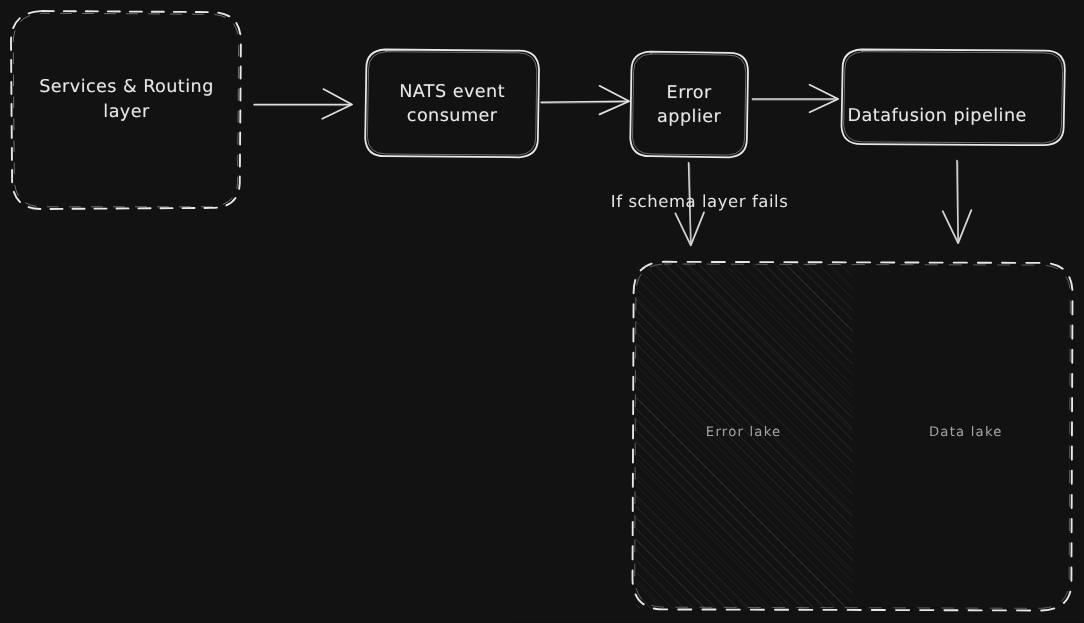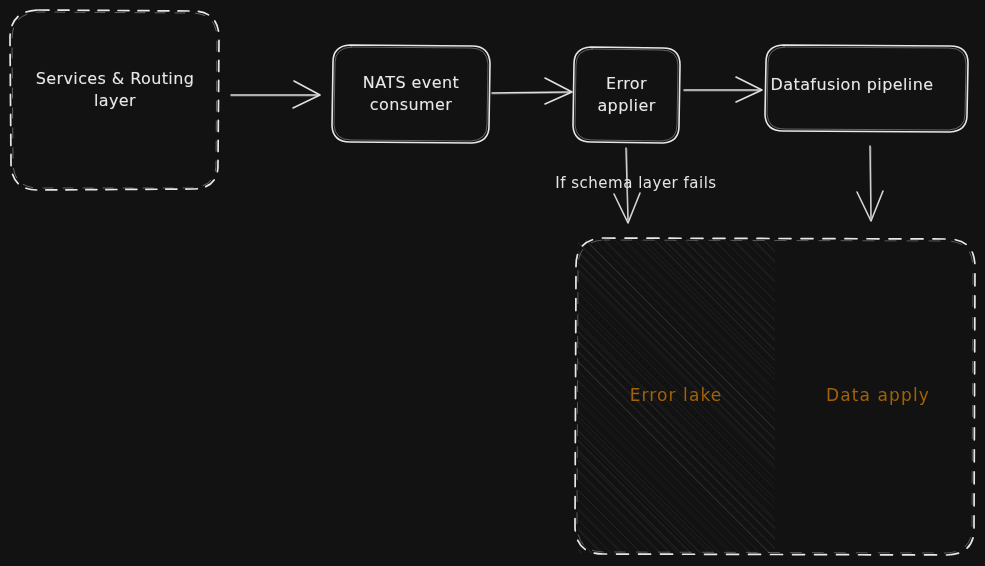--- a/index.html
+++ b/index.html
@@ -153,7 +153,7 @@
   <div class="node-label" style="left:570px; top:73px; width:113px;">Error
 applier</div>
 
-  <div class="node-label" style="left:765px; top:74px; width:174px;">Datafusion pipeline</div>
+  <div class="node-label" style="left:765px; top:94px; width:174px;">Datafusion pipeline</div>
 
   <div class="edge-label" style="left:516px; top:174px; width:240px;">If schema layer fails</div>
 

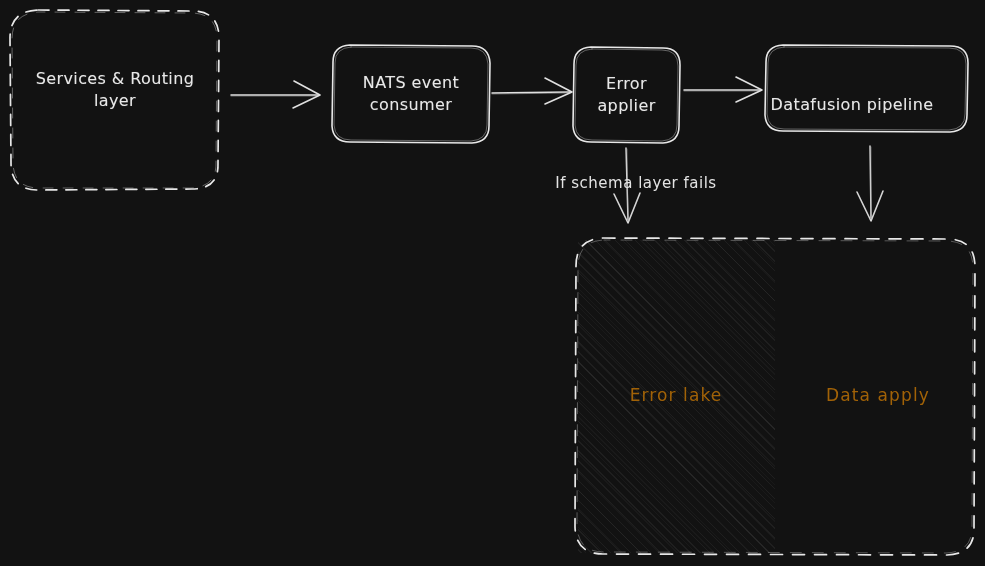--- a/index.html
+++ b/index.html
@@ -50,9 +50,9 @@
   }
   .lake-label {
     position: absolute;
-    color: #a16207;
+    color: #a3a3a3;
     font-family: "DejaVu Sans", sans-serif;
-    font-size: 17px;
+    font-size: 12px;
     letter-spacing: 1.1px;
     text-align: center;
     white-space: nowrap;

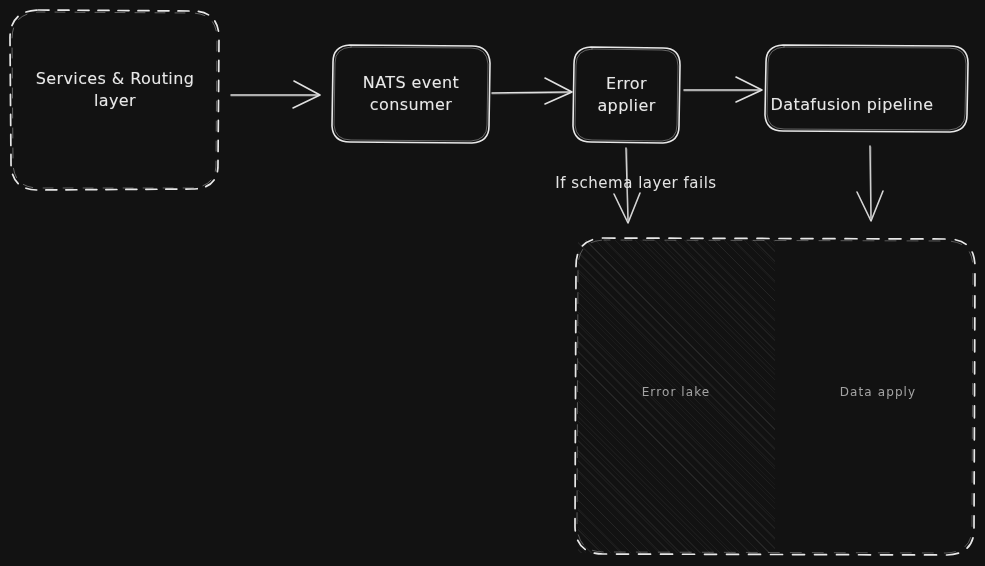--- a/index.html
+++ b/index.html
@@ -159,7 +159,7 @@
 
   <div class="lake-label" style="left:576px; top:385px; width:200px;">Error lake</div>
 
-  <div class="lake-label" style="left:778px; top:385px; width:200px;">Data apply</div>
+  <div class="lake-label" style="left:778px; top:385px; width:200px;">Data lake</div>
 
 </div>
 

